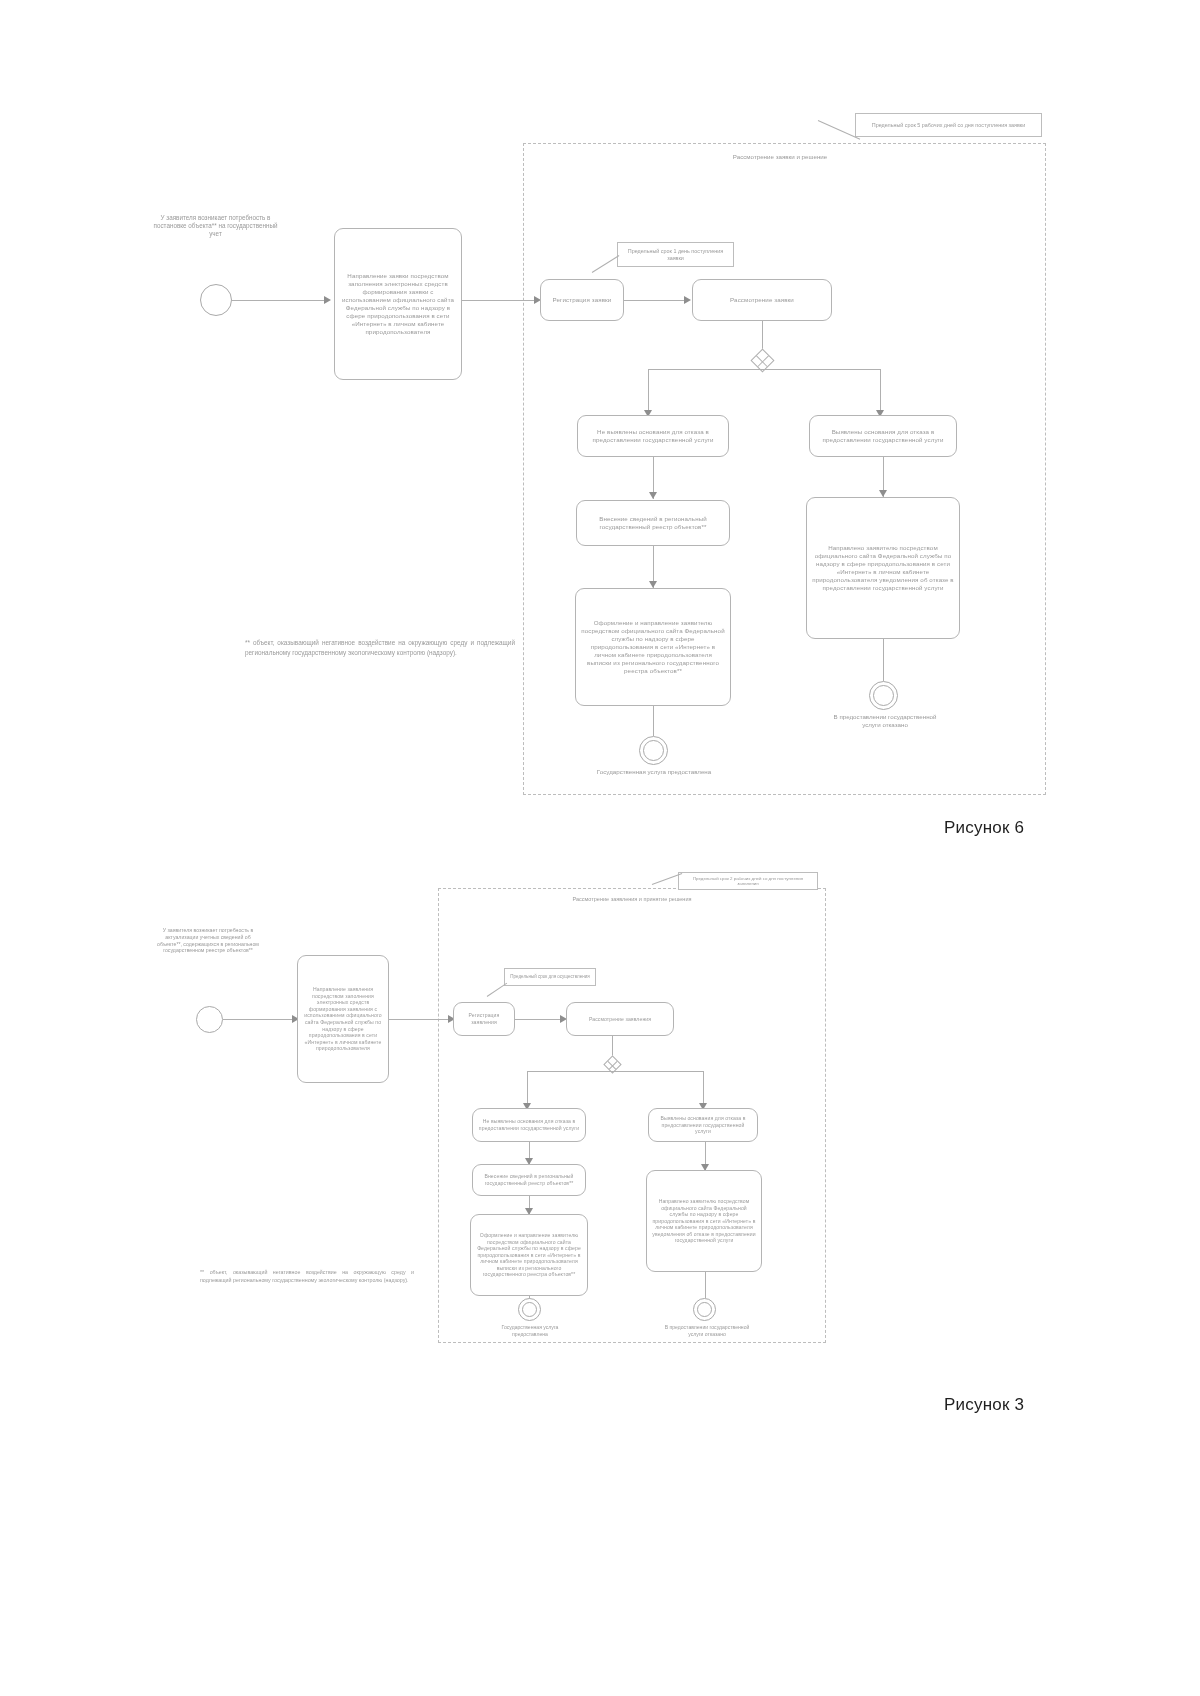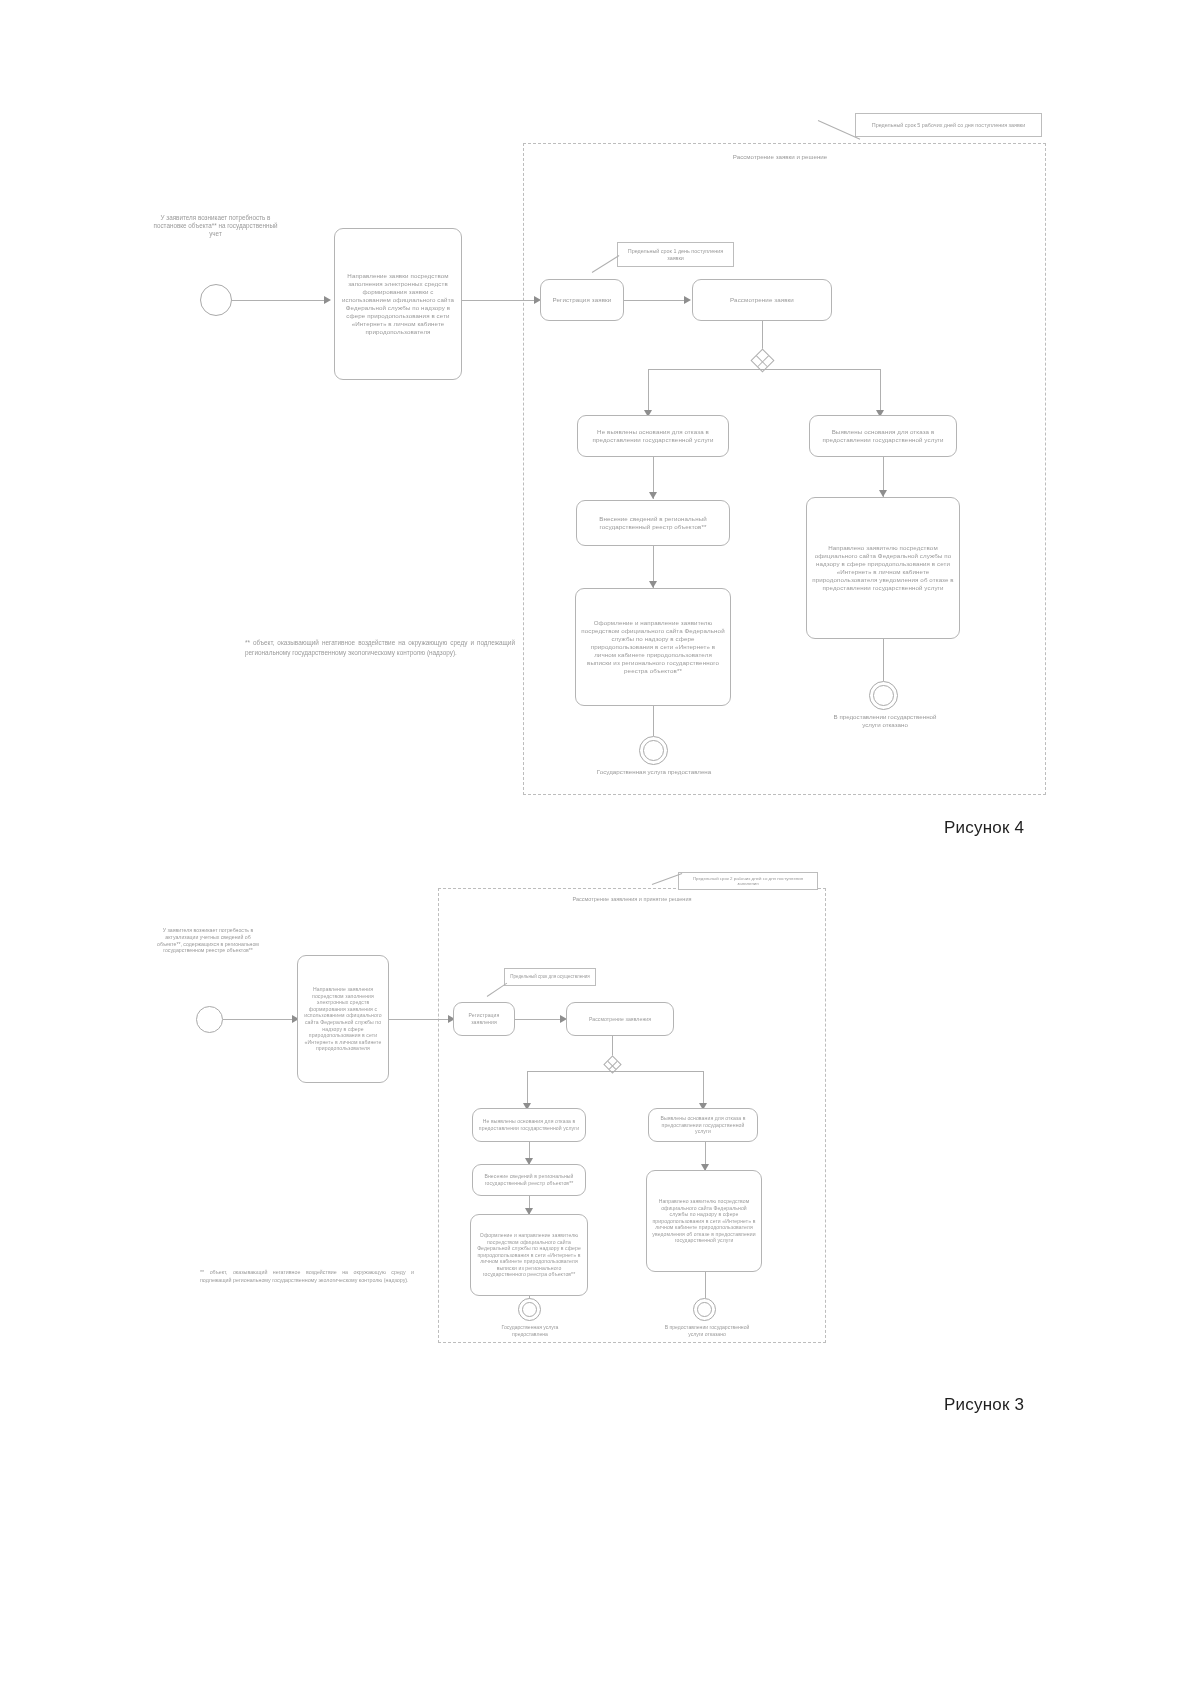--- a/index.html
+++ b/index.html
@@ -163,7 +163,7 @@
 
     <div class="plain just" style="left:245px;top:638px;width:270px;font-size:6.4px;line-height:1.55;">** объект, оказывающий негативное воздействие на окружающую среду и подлежащий региональному государственному экологическому контролю (надзору).</div>
 
-    <div class="caption" style="left:944px;top:818px;">Рисунок 4</div>
+    <div class="caption" style="left:944px;top:818px;">Рисунок 6</div>
   </div>
 
   <div>

